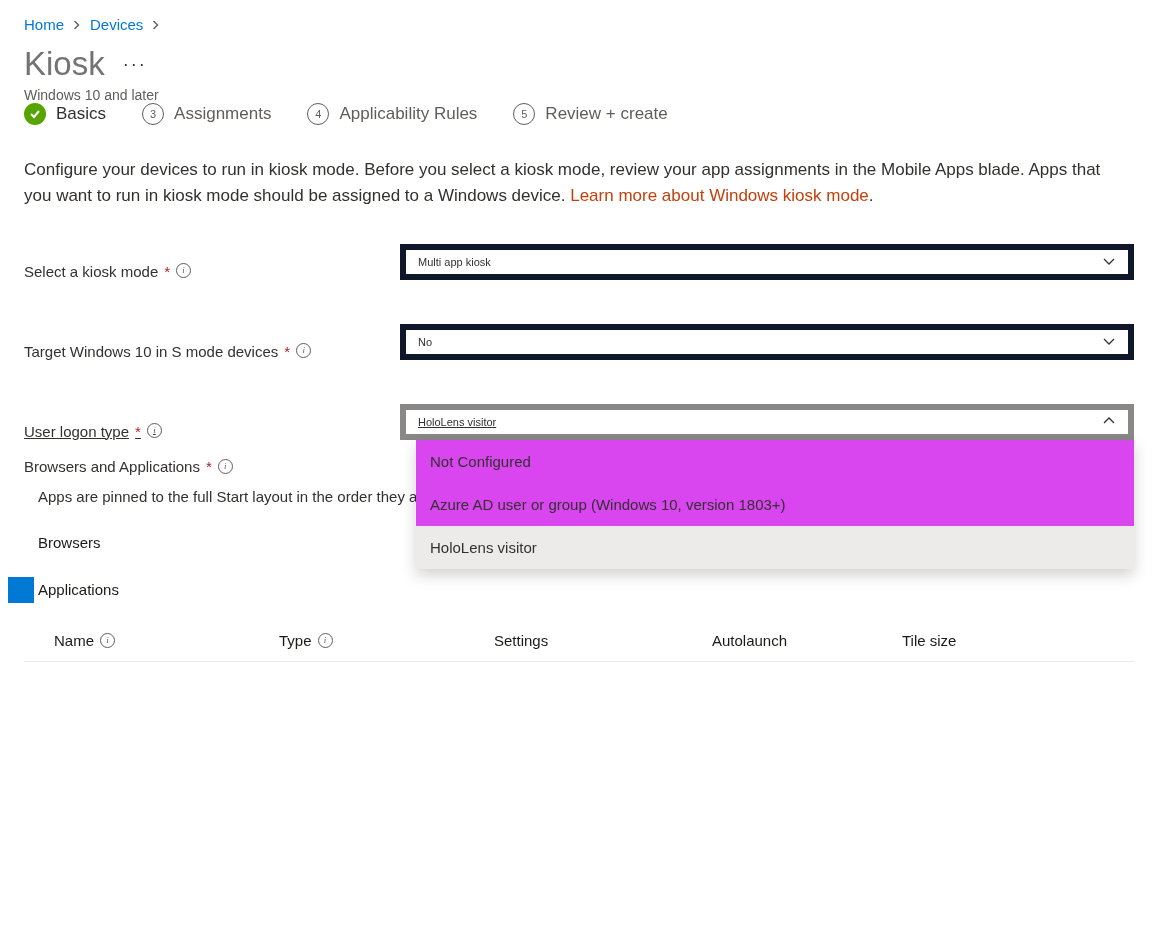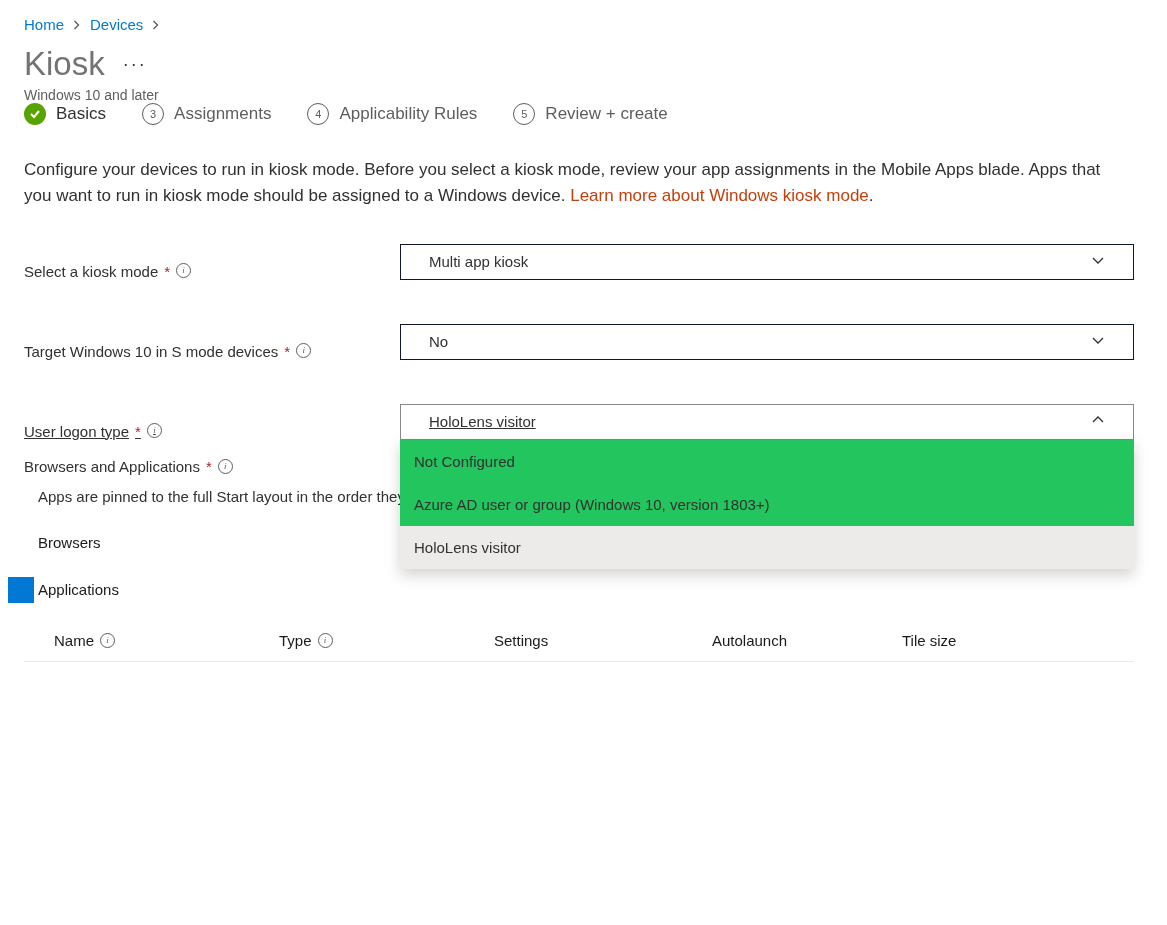--- a/index.html
+++ b/index.html
@@ -98,12 +98,12 @@
     .form-field-col { flex: 1; position: relative; }
     .select-box {
       width: 100%;
-      border: 1px solid #0f172a;
+      border: 6px solid #0f172a;
       height: 36px;
       display: flex;
       align-items: center;
-      padding: 0 28px;
-      font-size: 15px;
+      padding: 0 12px;
+      font-size: 11px;
       cursor: pointer;
       background: #fff;
       justify-content: space-between;

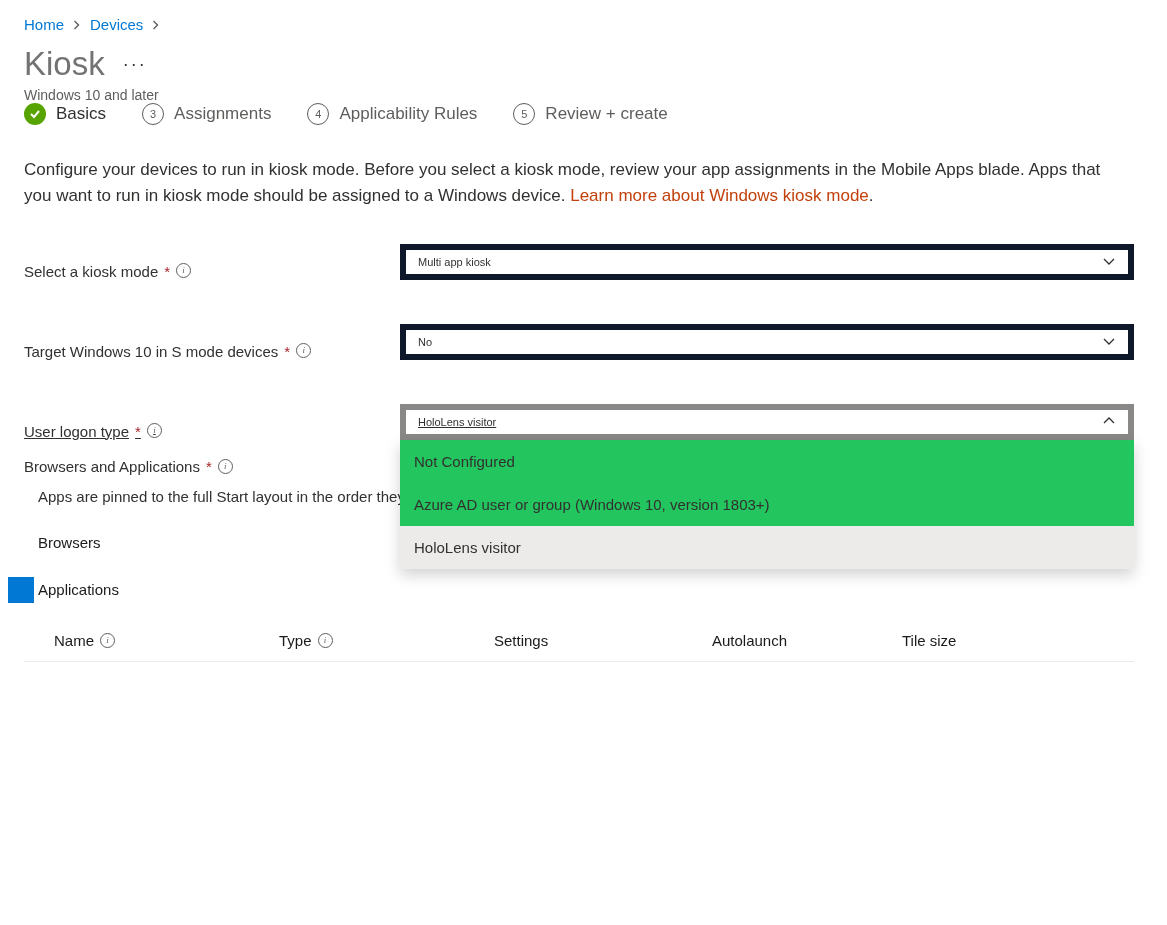--- a/index.html
+++ b/index.html
@@ -113,8 +113,8 @@
 
     .dropdown-list {
       position: absolute;
-      top: 36px; left: 0; right: 0;
-      background: #22c55e;
+      top: 36px; left: 16px; right: 0;
+      background: #d946ef;
       box-shadow: 0 6px 14px rgba(0,0,0,0.18);
       z-index: 10;
     }

